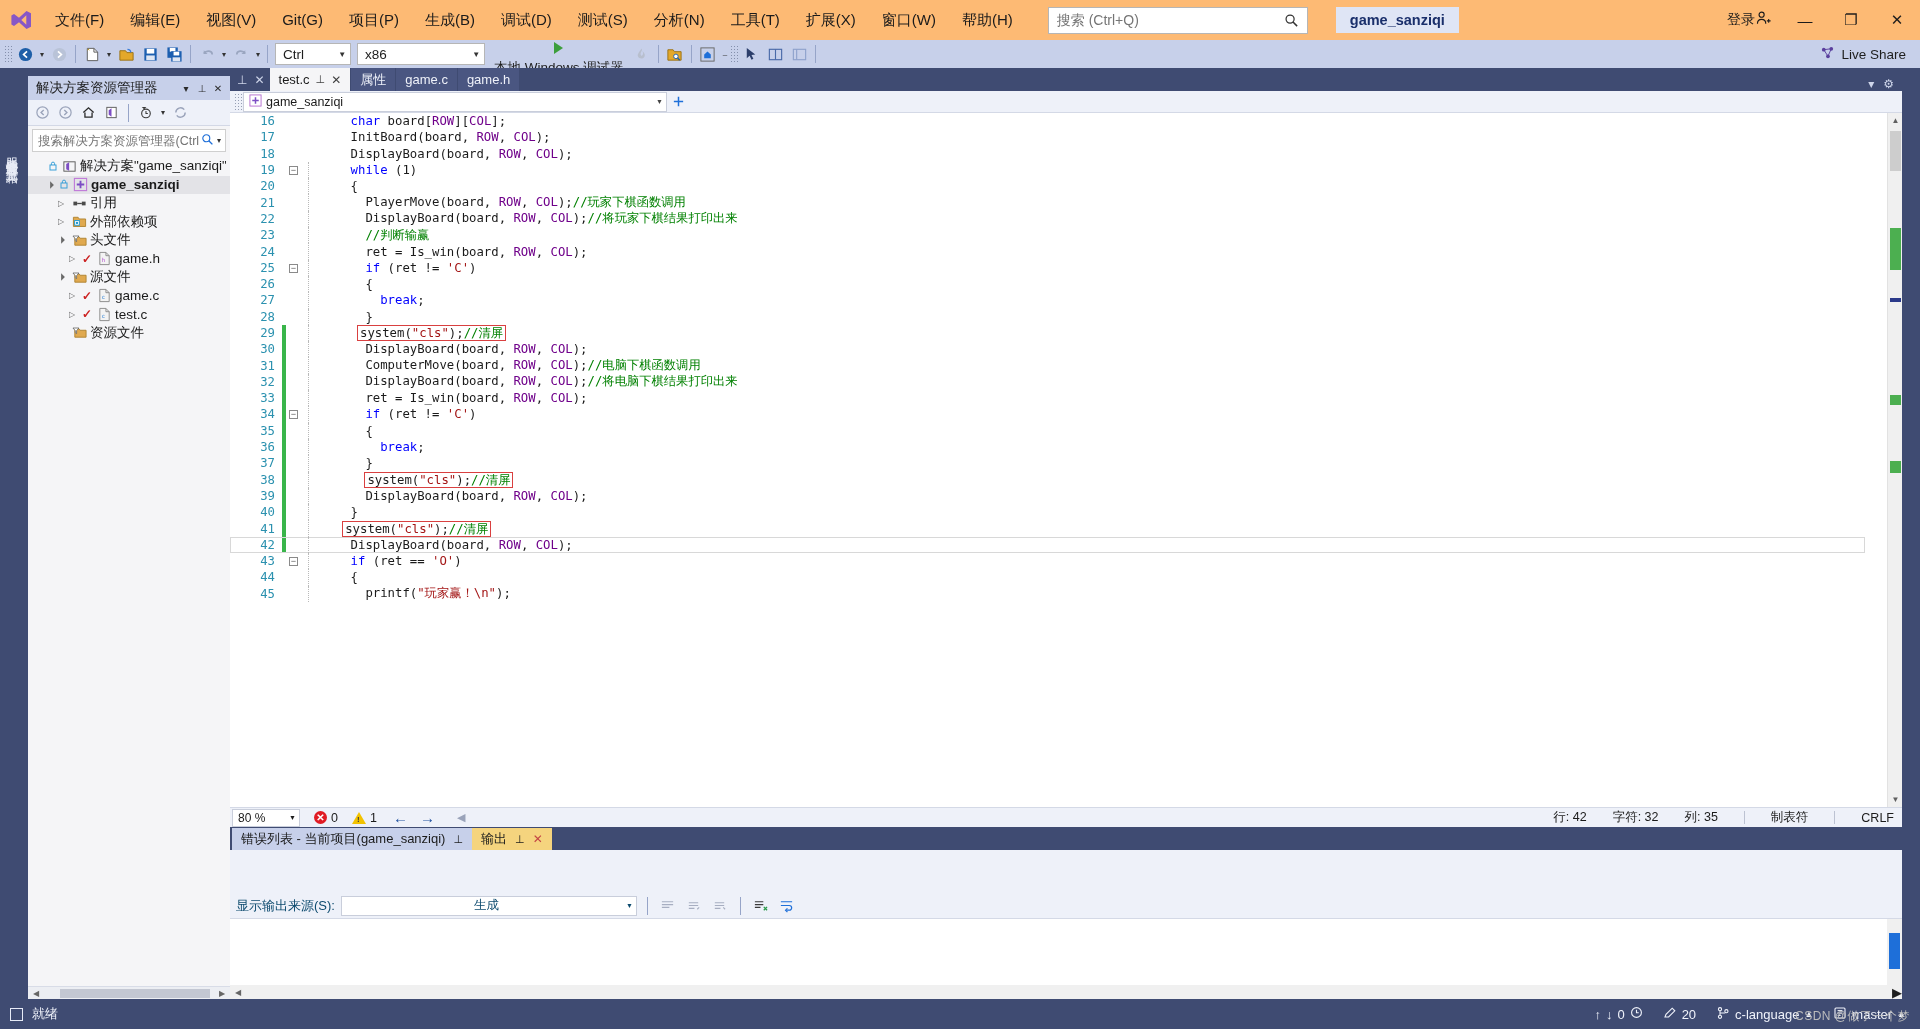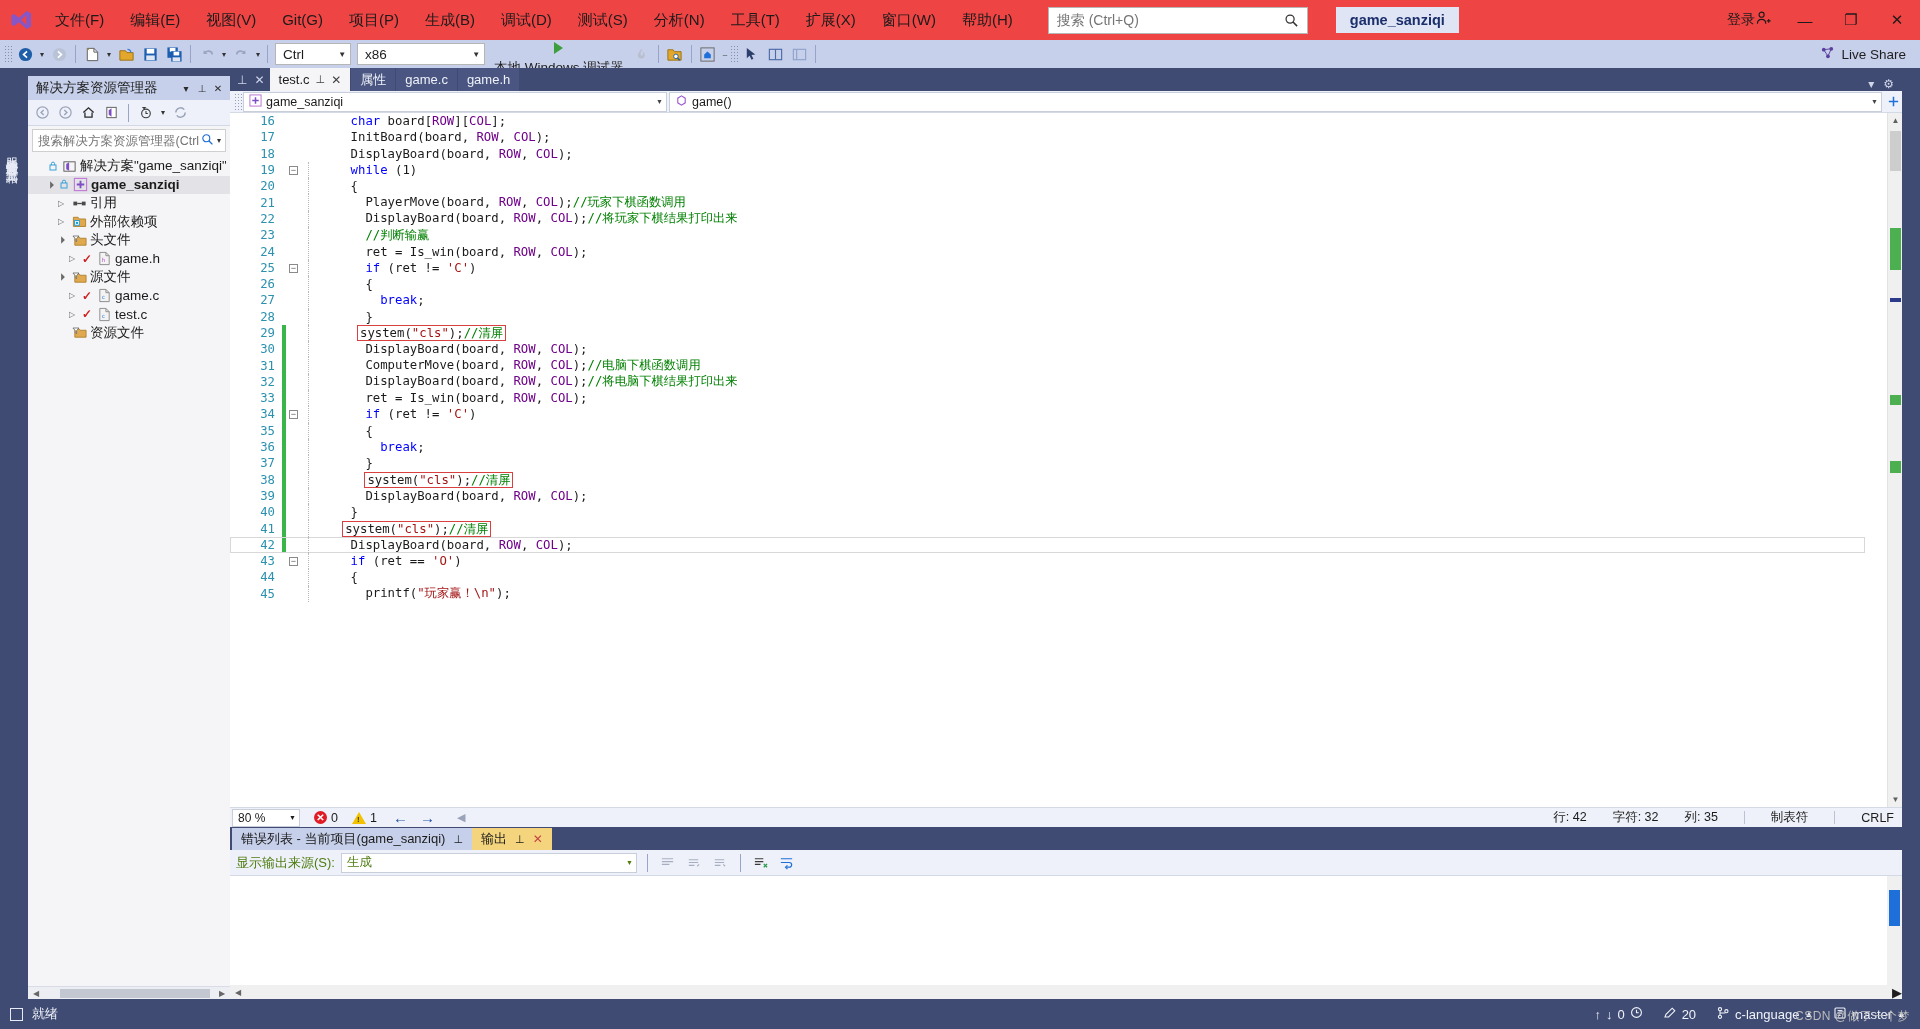--- a/index.html
+++ b/index.html
@@ -18,7 +18,7 @@
   
   .titlebar {
     height: 40px; width: 100%;
-    background: #ef4444;
+    background: #fdba74;
     display: flex; align-items: center;
     position: relative;
   }

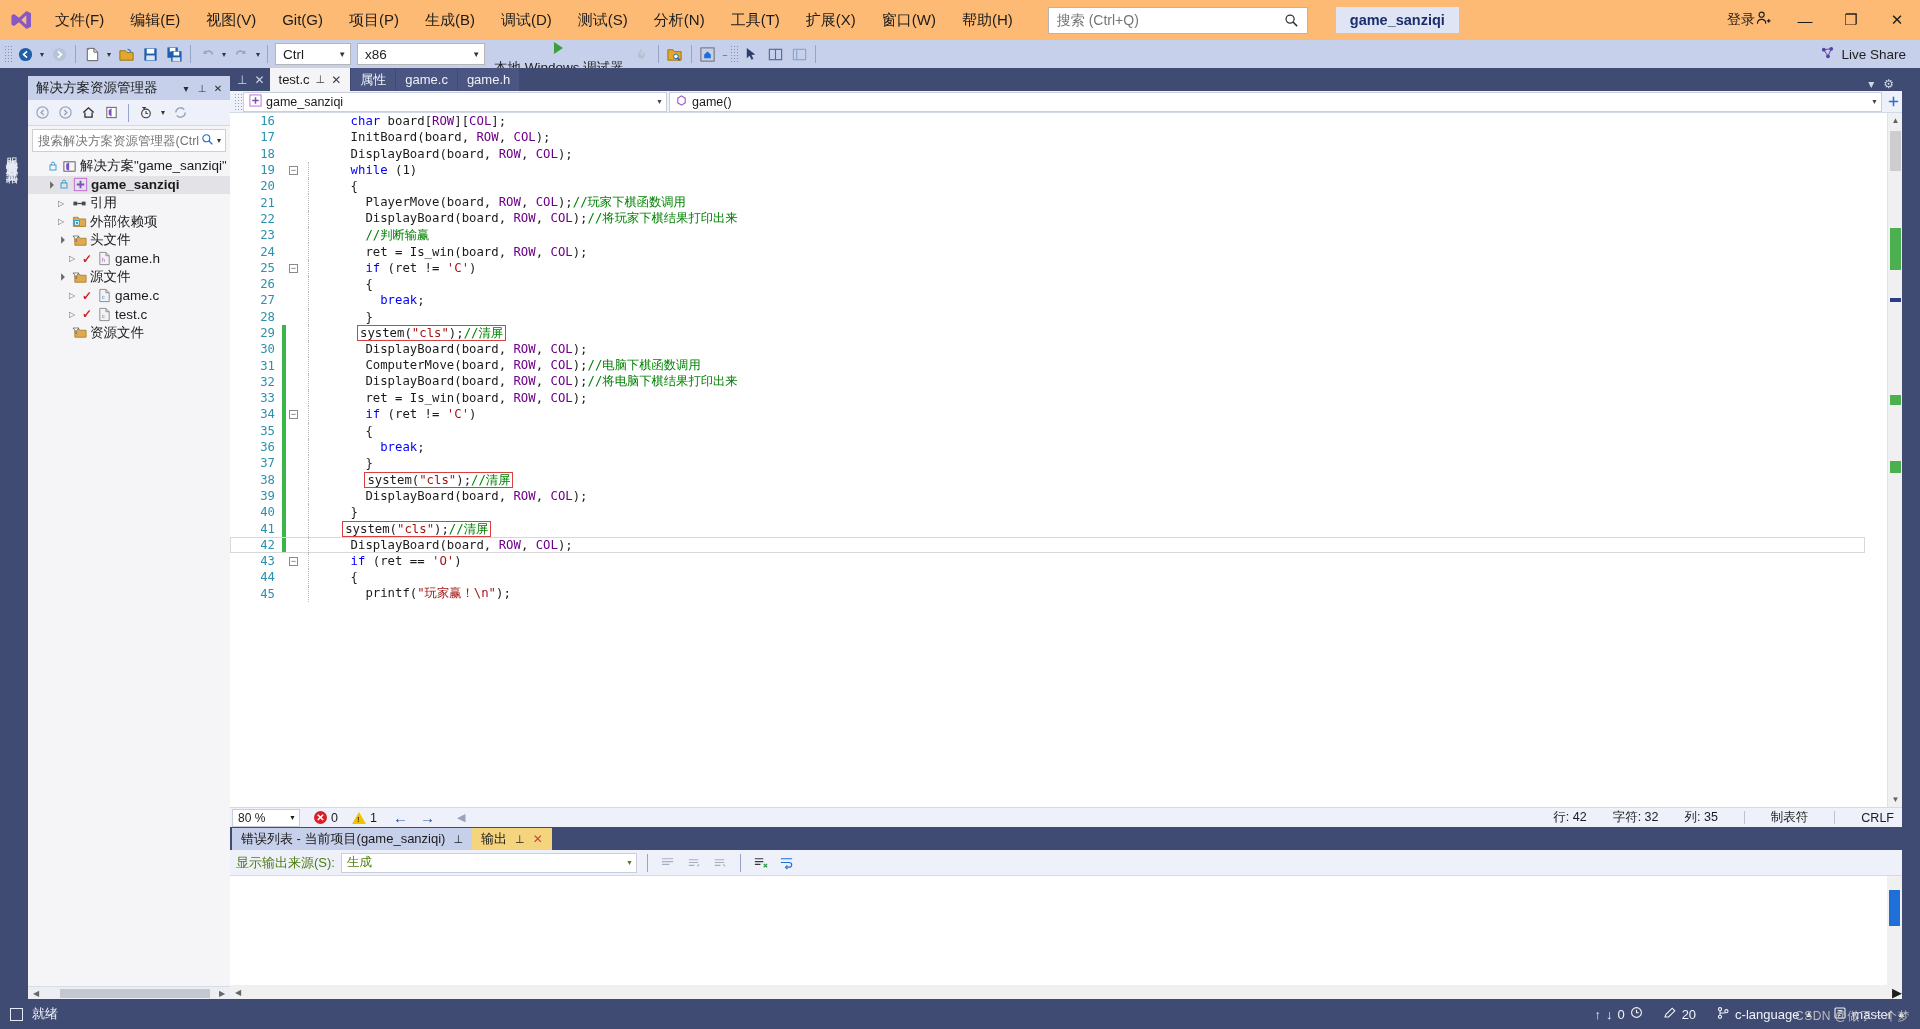--- a/index.html
+++ b/index.html
@@ -738,15 +738,6 @@
               </svg>
           </span>
           <span class="cv">game_sanziqi</span>
-          <span class="cc">▼</span>
-        </div>
-        <div class="nav-combo c3">
-          <span>
-            <svg width="13" height="13" viewBox="0 0 14 14">
-                <path d="M7 2 l4 2.5v5L7 12 3 9.5v-5z" fill="none" stroke="#9b59d0" stroke-width="1.2"></path>
-              </svg>
-          </span>
-          <span class="cv">game()</span>
           <span class="cc">▼</span>
         </div>
         <span style="width:18px;display:flex;align-items:center;justify-content:center">

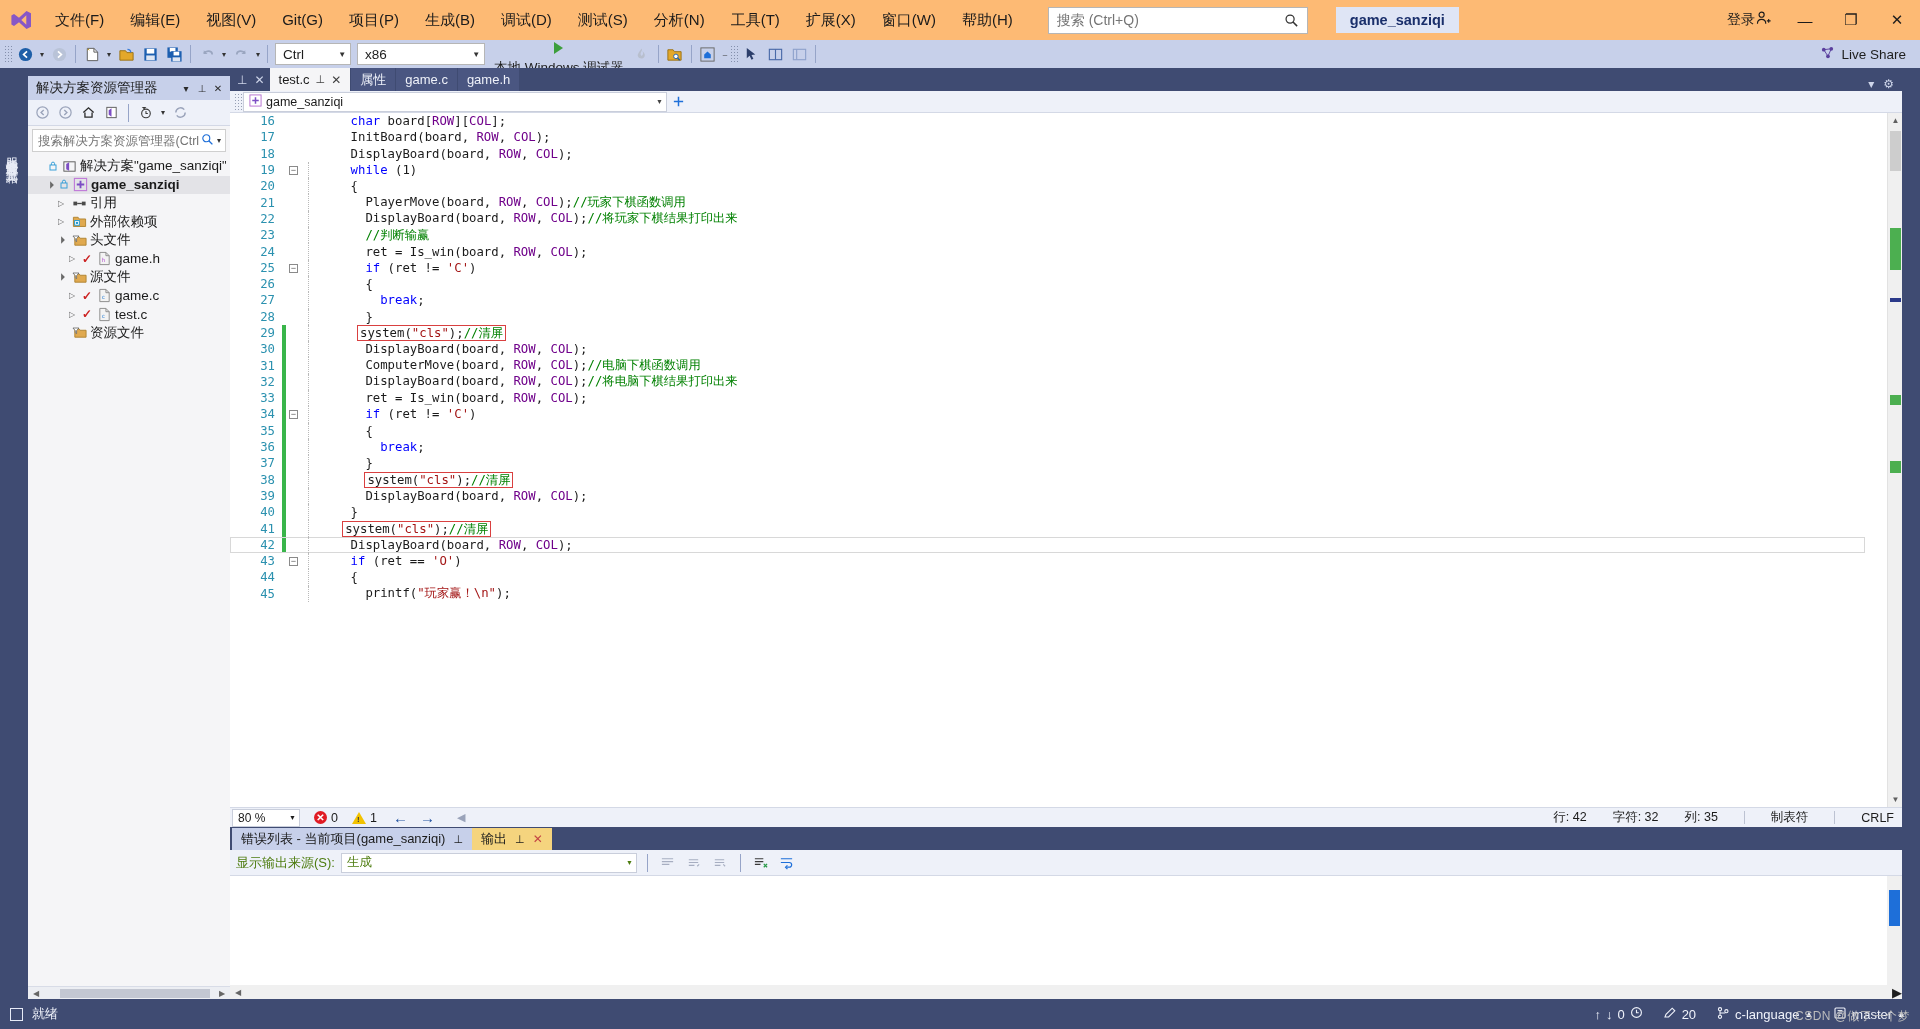--- a/index.html
+++ b/index.html
@@ -289,7 +289,7 @@
   .dock-toolbar {
     height: 26px; display:flex; align-items:center; gap: 6px;
     padding: 0 6px; border-bottom:1px solid #d4d9e6;
-    font-size: 13px; color:#4d7c0f;
+    font-size: 13px; color:#0c4a6e;margin-top:43px;
   }
   .dock-combo {
     width: 296px; height: 20px; background:#fff; border:1px solid #c9cedb;

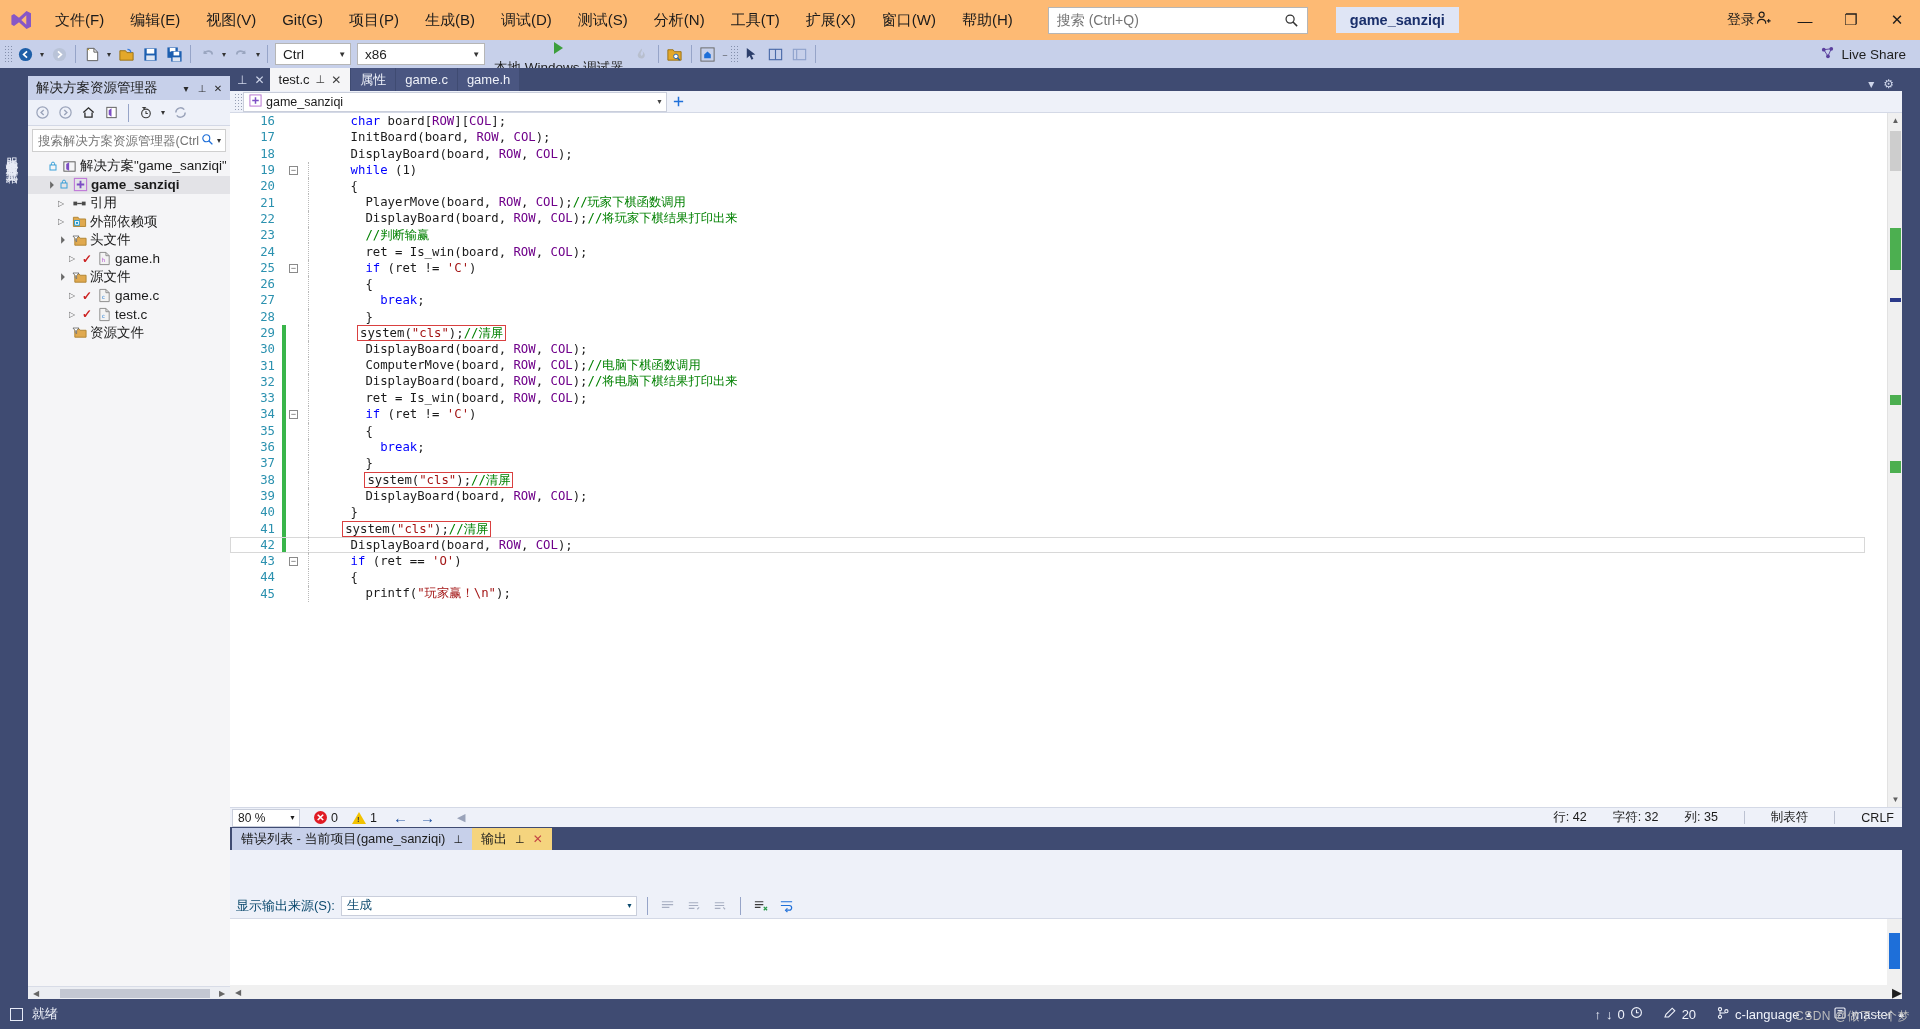--- a/index.html
+++ b/index.html
@@ -293,7 +293,7 @@
   }
   .dock-combo {
     width: 296px; height: 20px; background:#fff; border:1px solid #c9cedb;
-    display:flex; align-items:center; padding: 0 3px 0 5px; font-size:12.5px;
+    display:flex; align-items:center; padding: 0 3px 0 5px; font-size:12.5px;text-align:center;
   }
   .dock-combo .cv{flex:1;}
   .dock-combo .cc{font-size:7px;}

